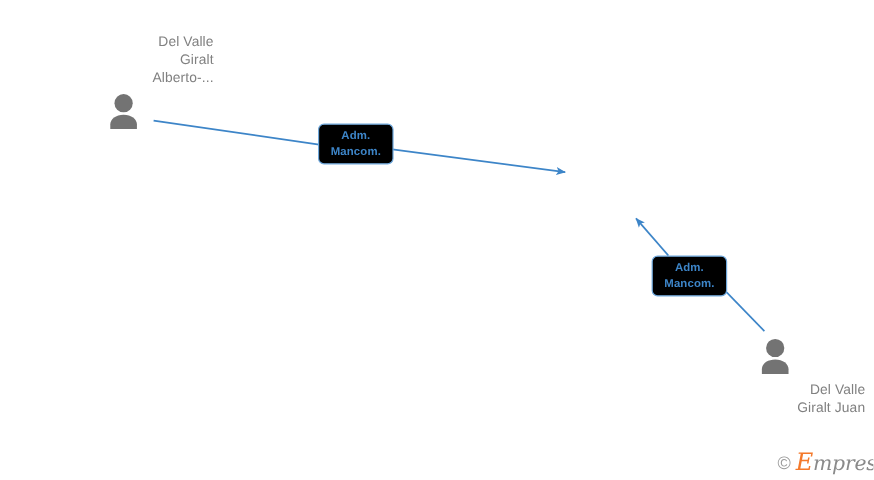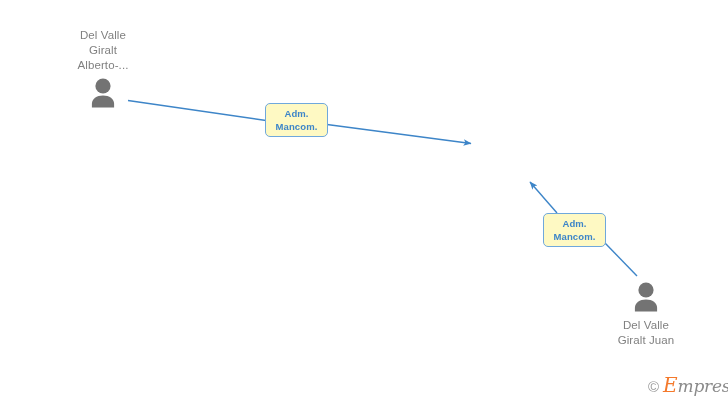--- a/index.html
+++ b/index.html
@@ -28,7 +28,7 @@
   
   .node {
     position: absolute;
-    text-align: center;
+    text-align: right;
   }
   .node-label {
     color: #808080;

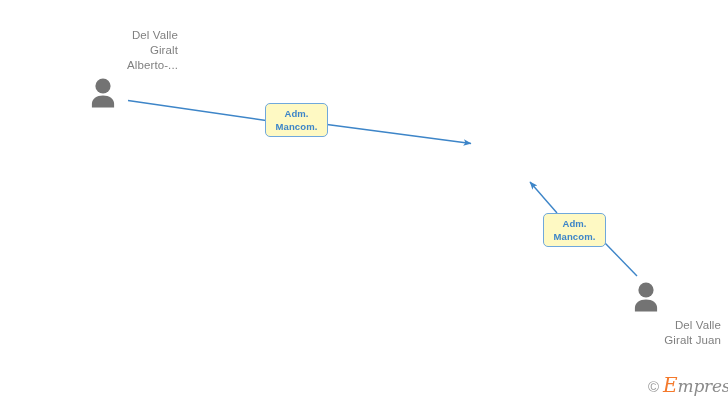--- a/index.html
+++ b/index.html
@@ -66,7 +66,7 @@
   .edge-label {
     position: absolute;
     box-sizing: border-box;
-    background: #fef9c3;
+    background: #000000;
     border: 1px solid #6fa8dc;
     border-radius: 5px;
     color: #3d85c8;

